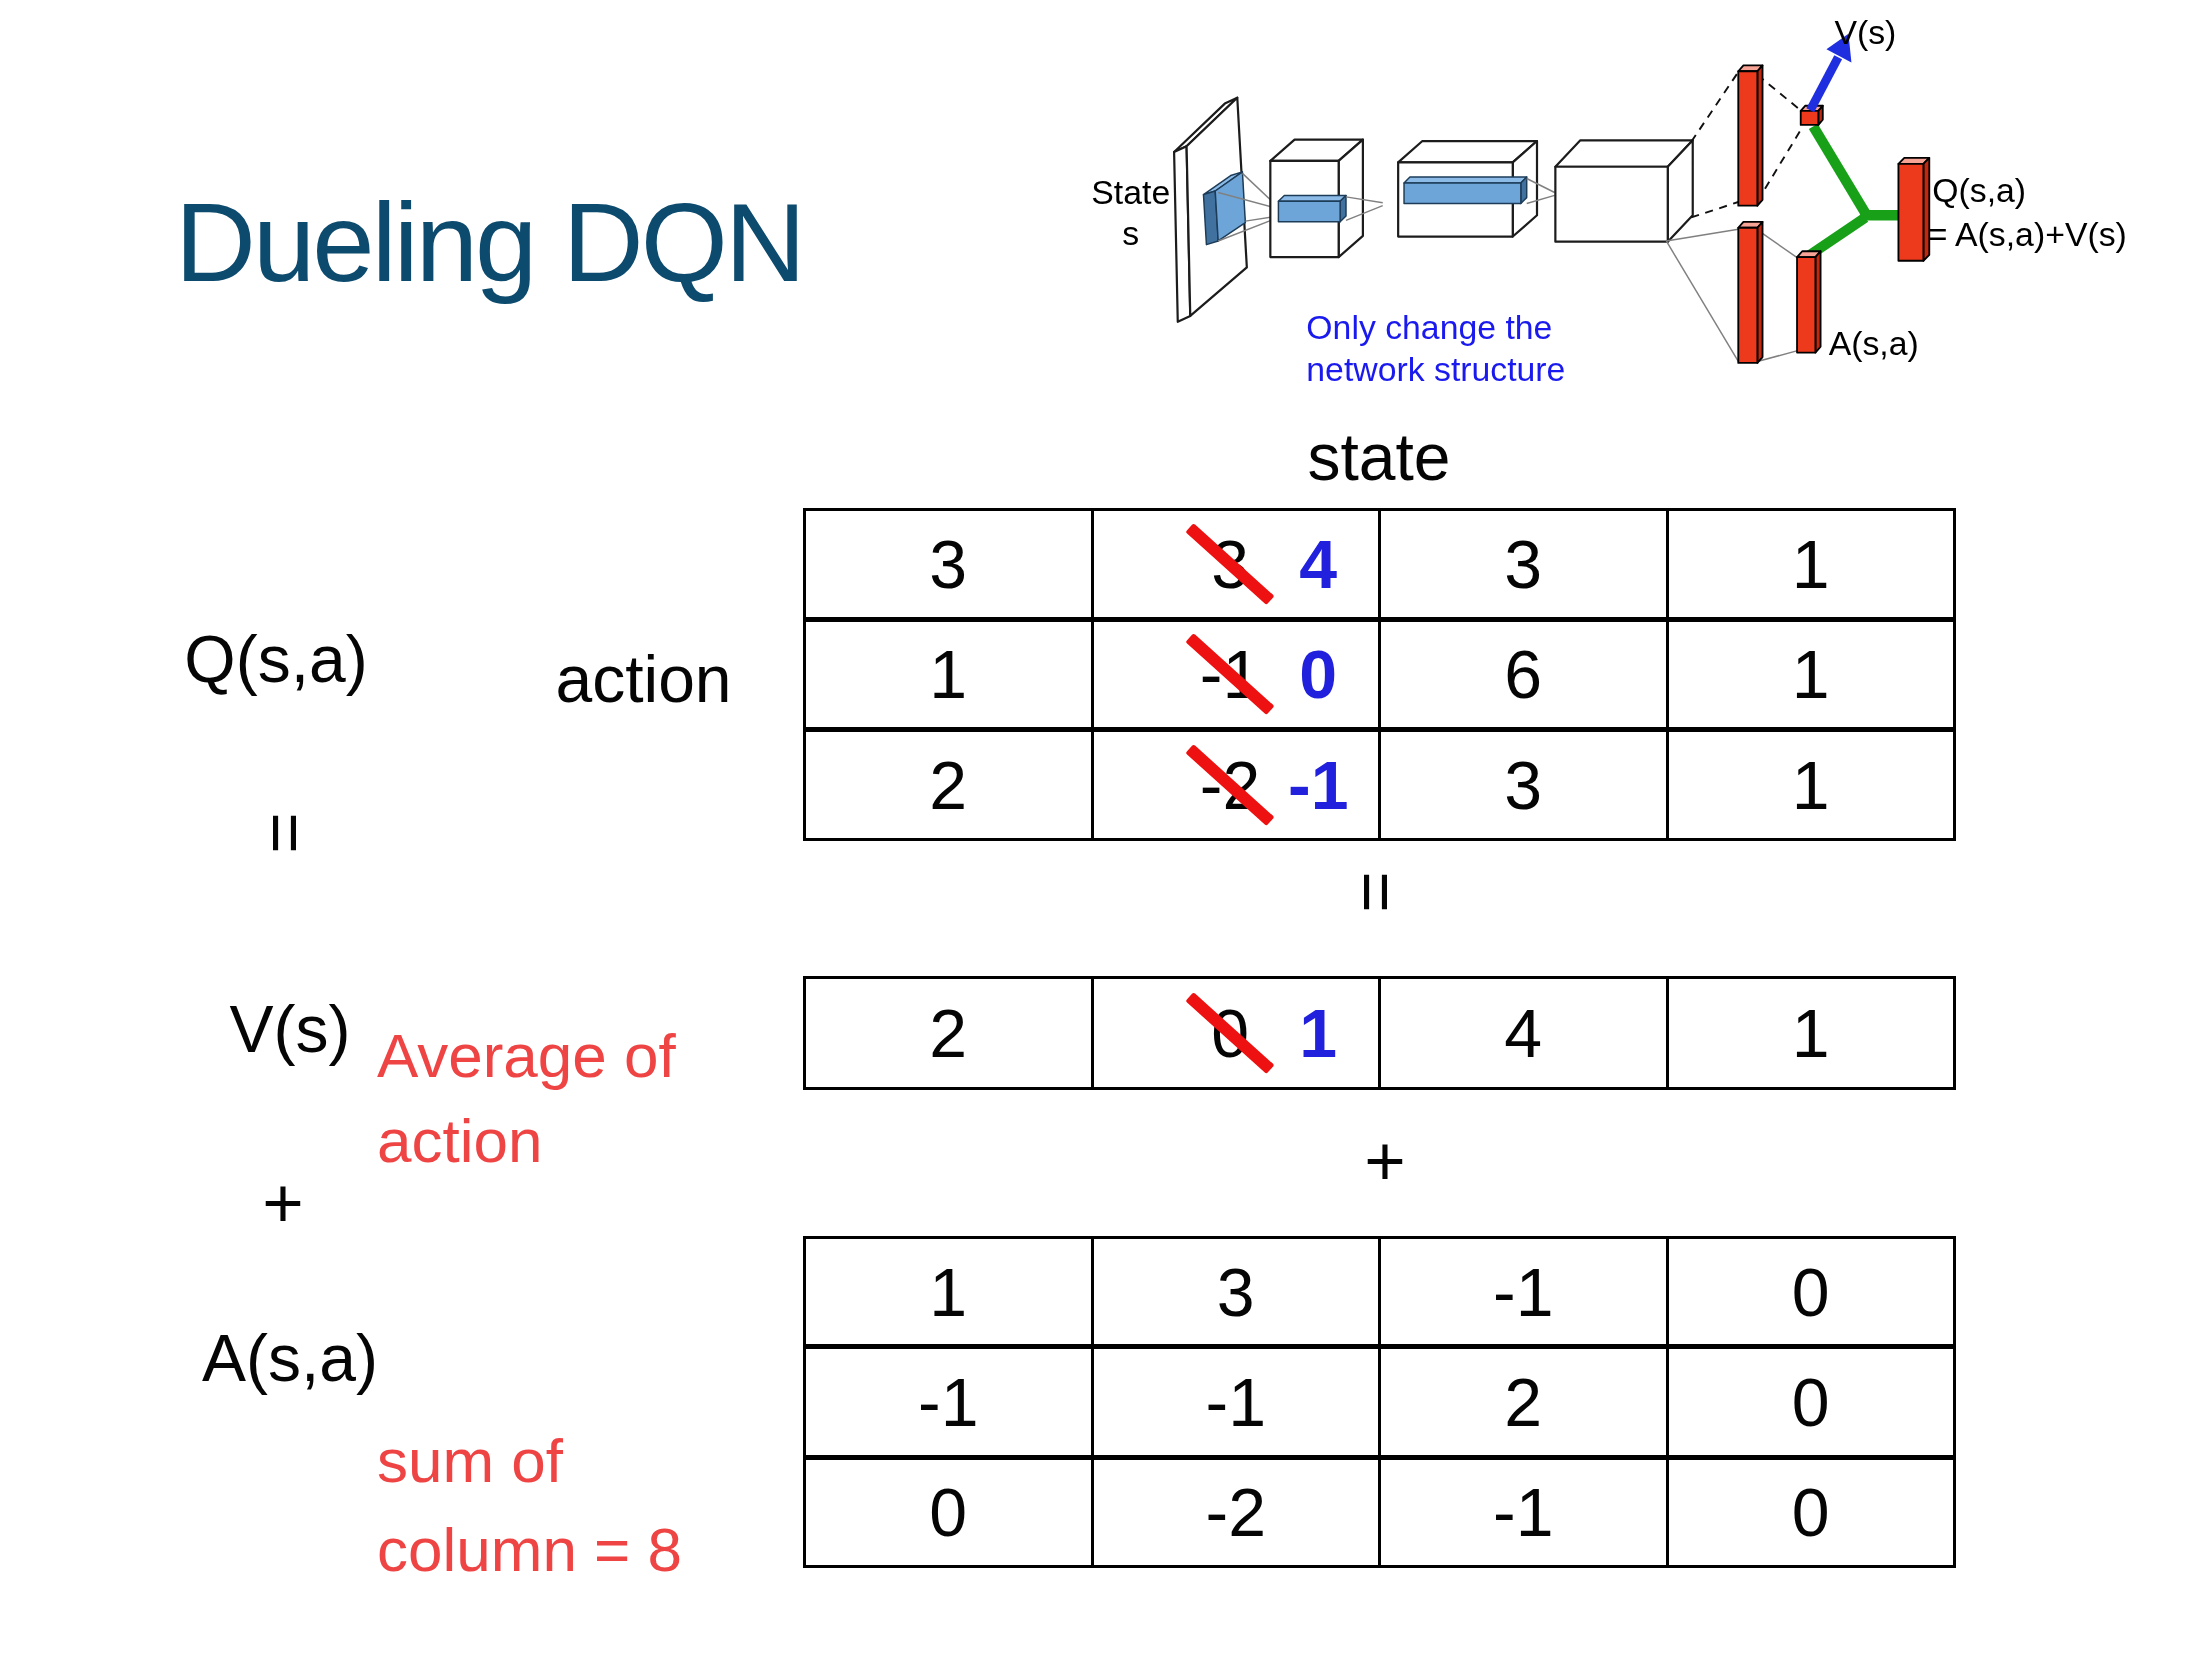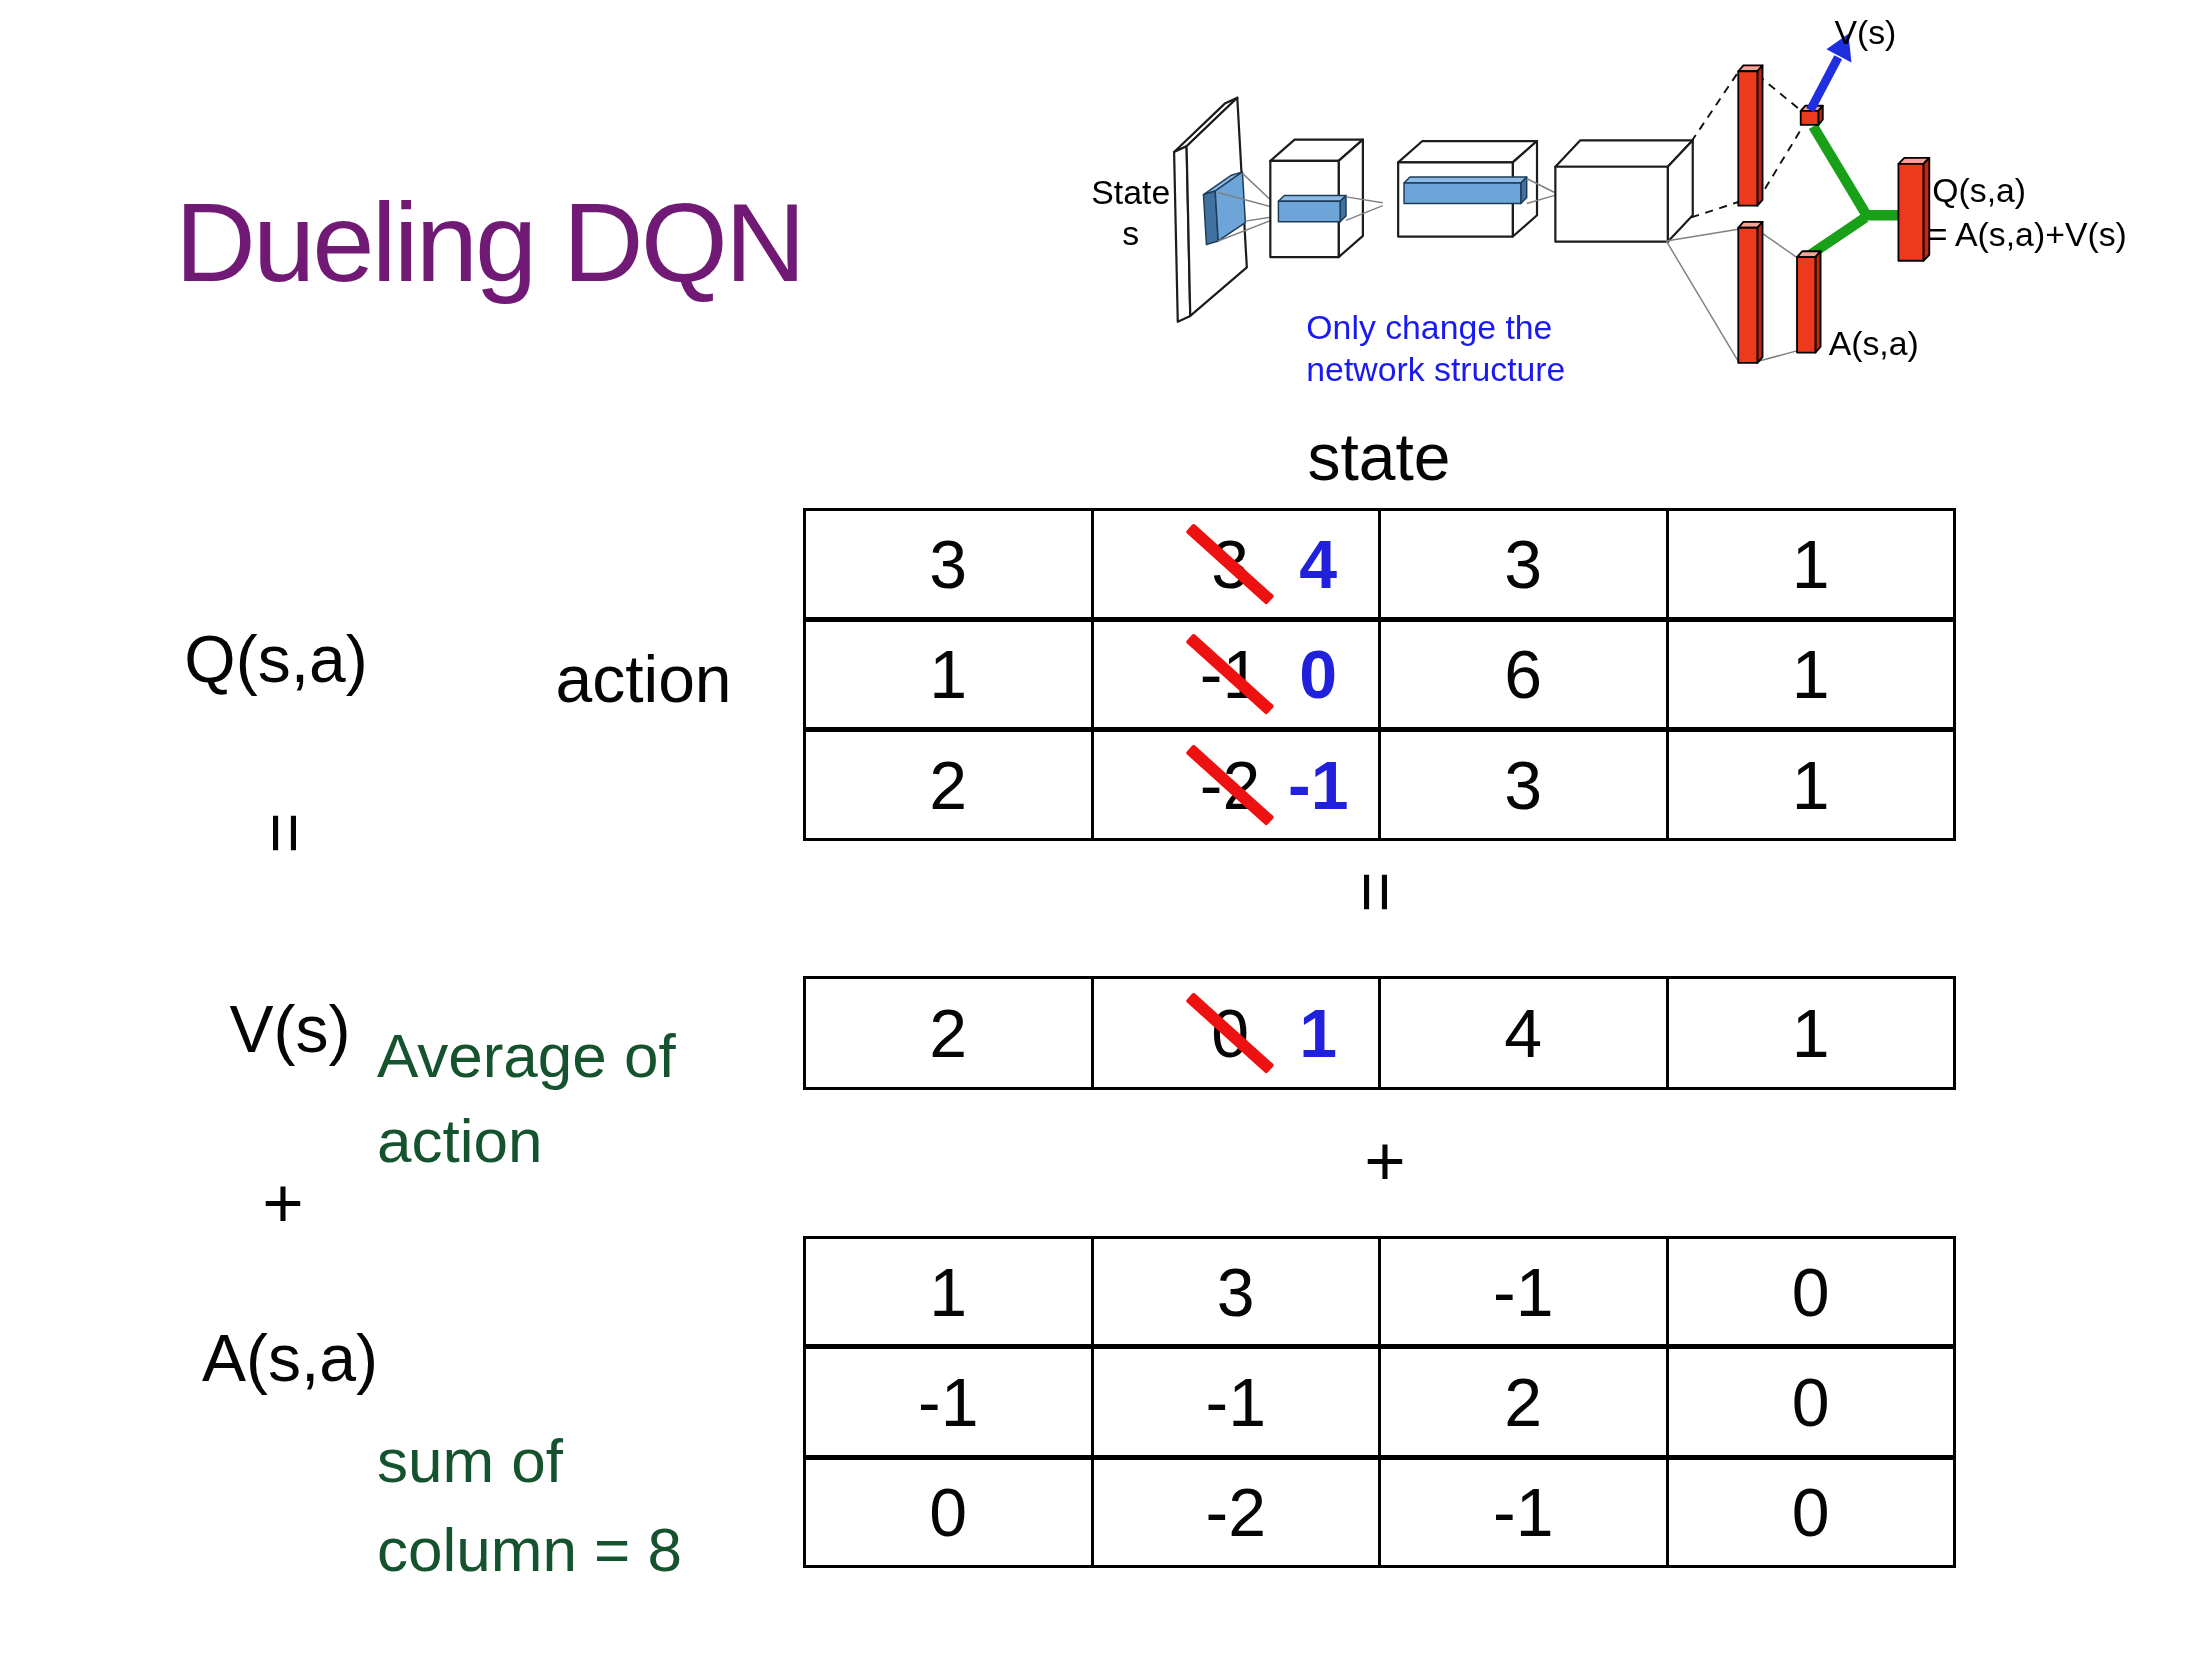--- a/index.html
+++ b/index.html
@@ -9,7 +9,7 @@
   }
   .abs{position:absolute;white-space:nowrap;}
   .ctr{transform:translate(-50%,-50%);}
-  #title{left:175px;top:178px;font-size:112px;font-weight:400;letter-spacing:-2.9px;color:#701a75;}
+  #title{left:175px;top:178px;font-size:112px;font-weight:400;letter-spacing:-2.9px;color:#0c4a6e;}
   .hdr{font-size:66px;color:#050505;}
   .sidelbl{font-size:66px;color:#050505;}
   .op{font-size:71px;color:#050505;}

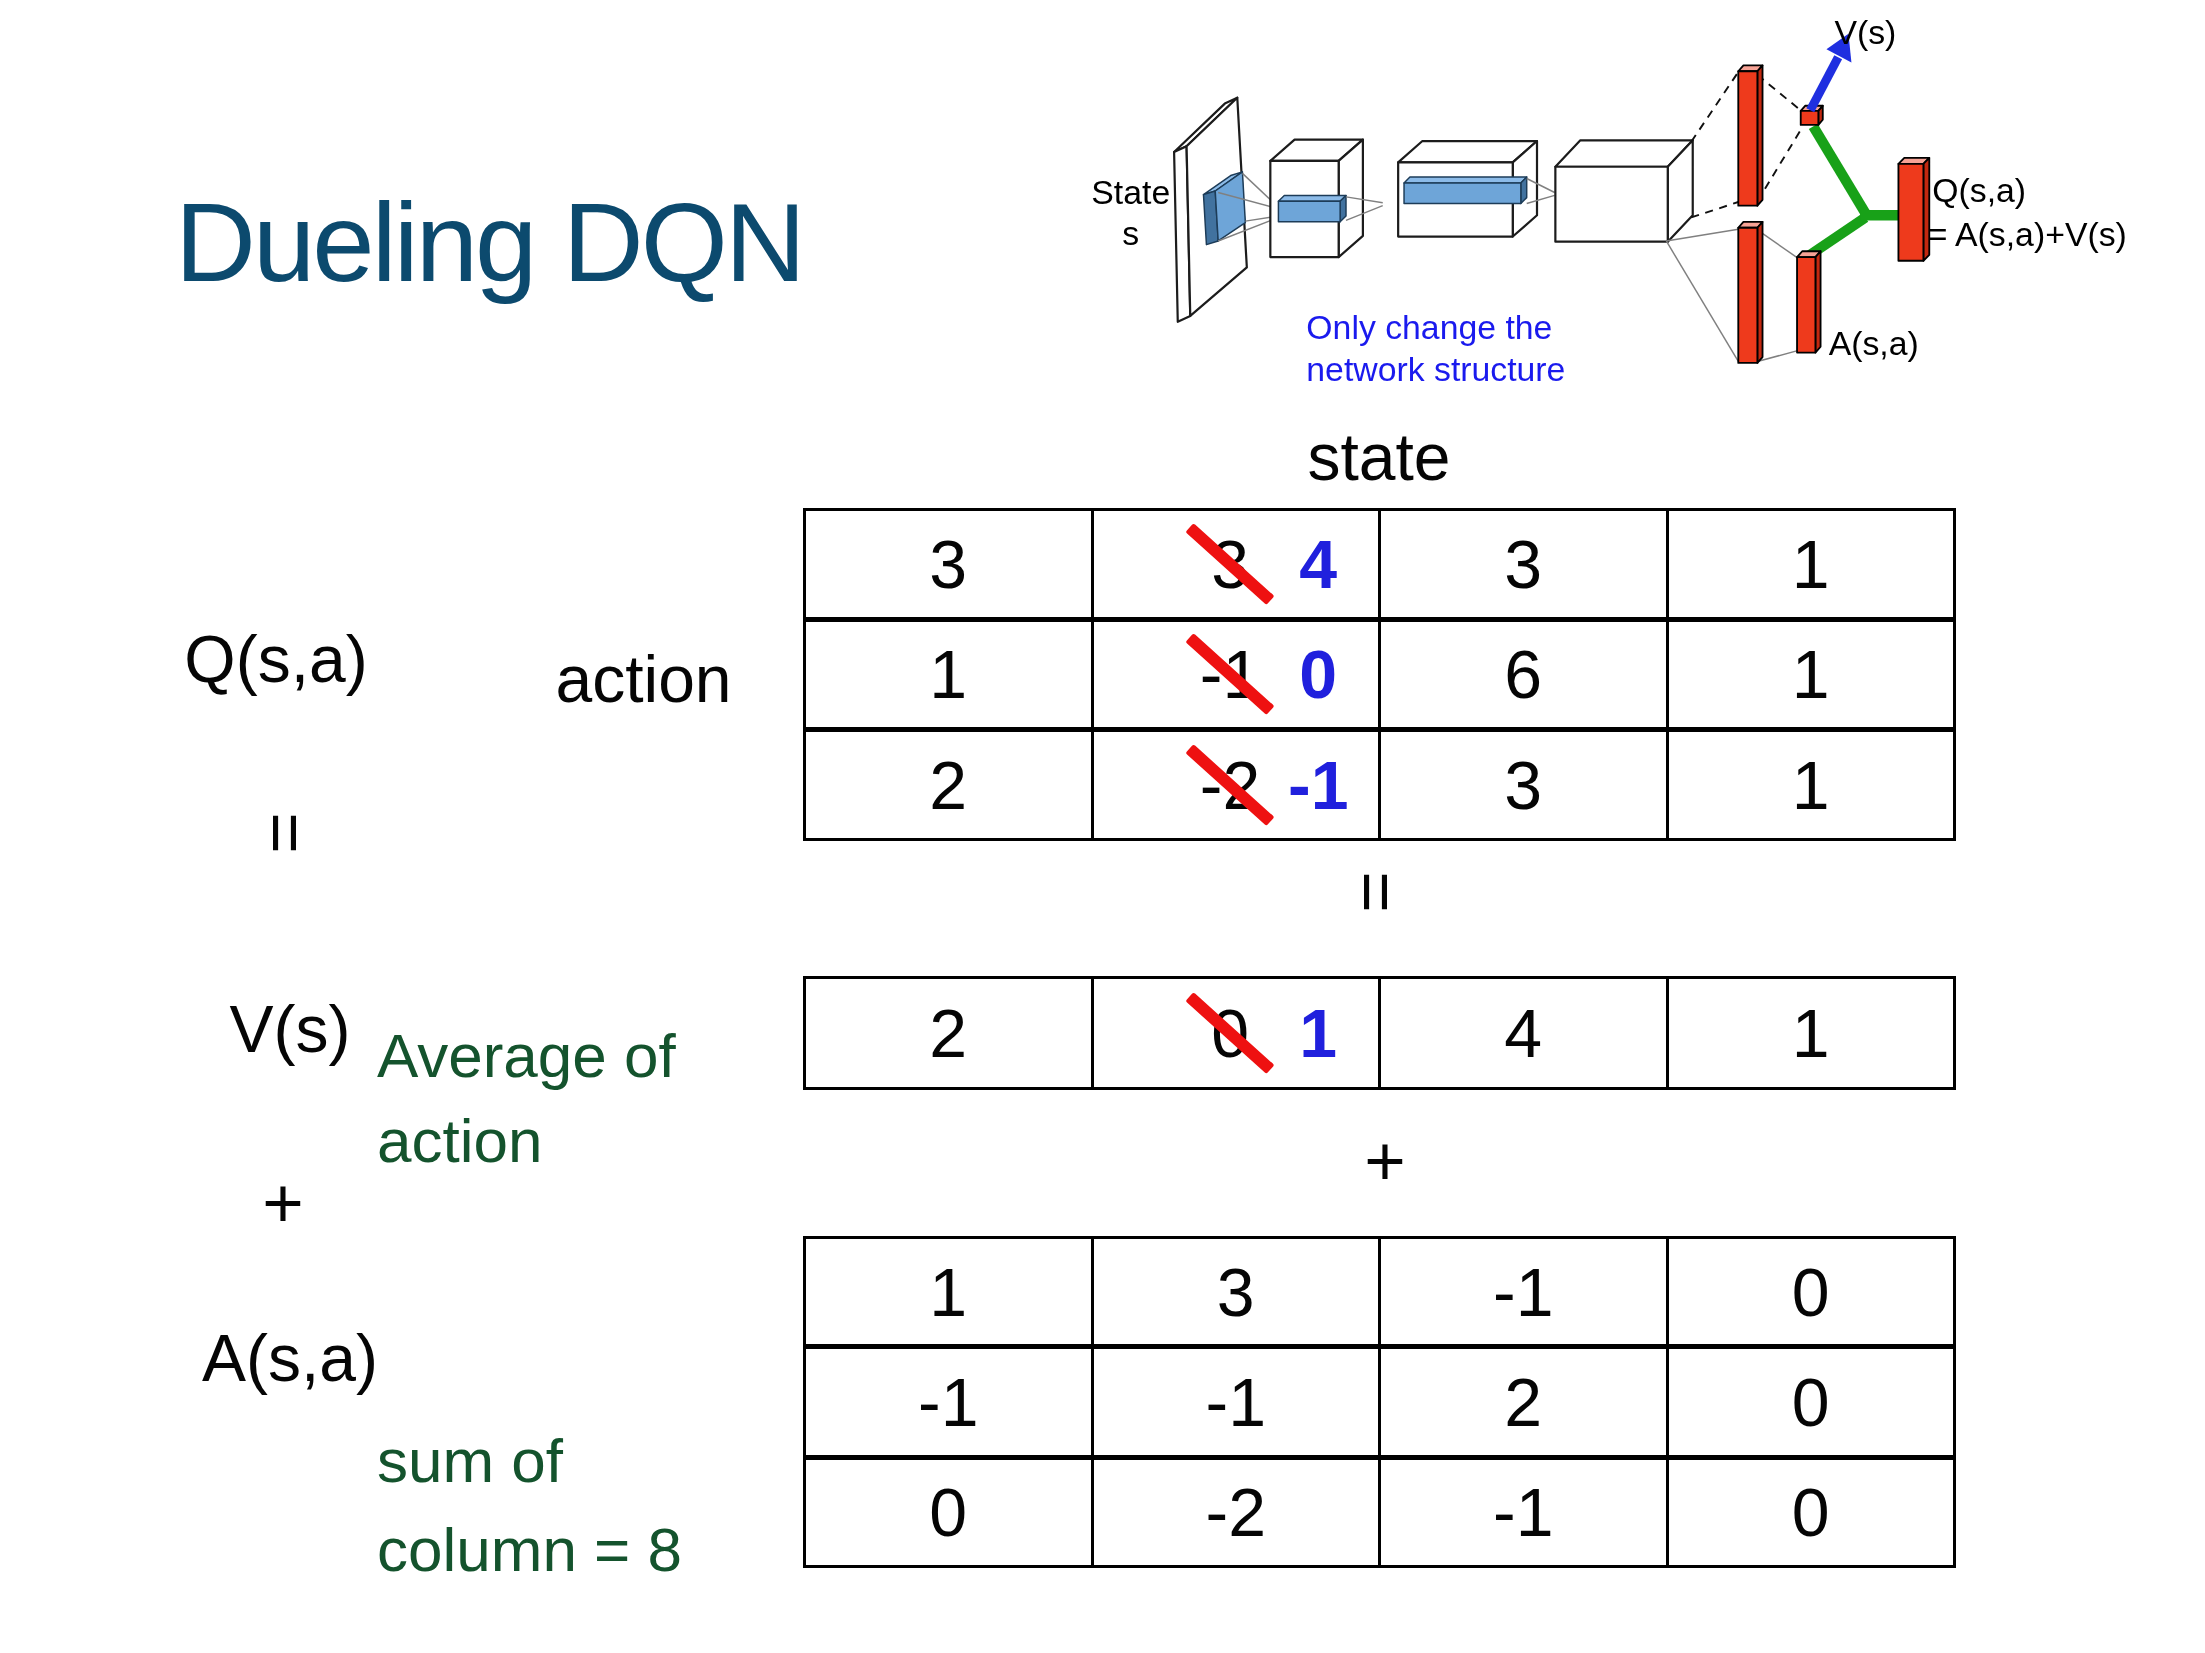--- a/index.html
+++ b/index.html
@@ -14,7 +14,7 @@
   .sidelbl{font-size:66px;color:#050505;}
   .op{font-size:71px;color:#050505;}
   .op-rot{transform:translate(-50%,-50%) rotate(90deg);}
-  .note{font-size:62px;color:#14532d;}
+  .note{font-size:62px;color:#ef4444;}
   
   .mtable{position:absolute;}
   .grid{border-collapse:collapse;width:100%;height:100%;table-layout:fixed;}

